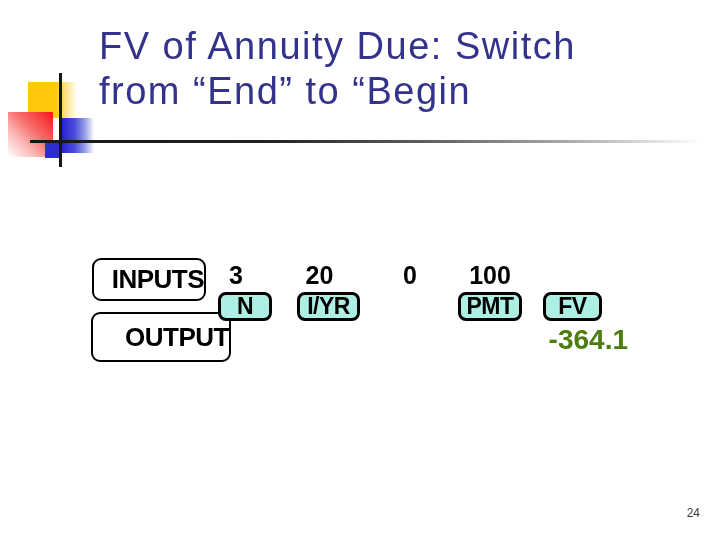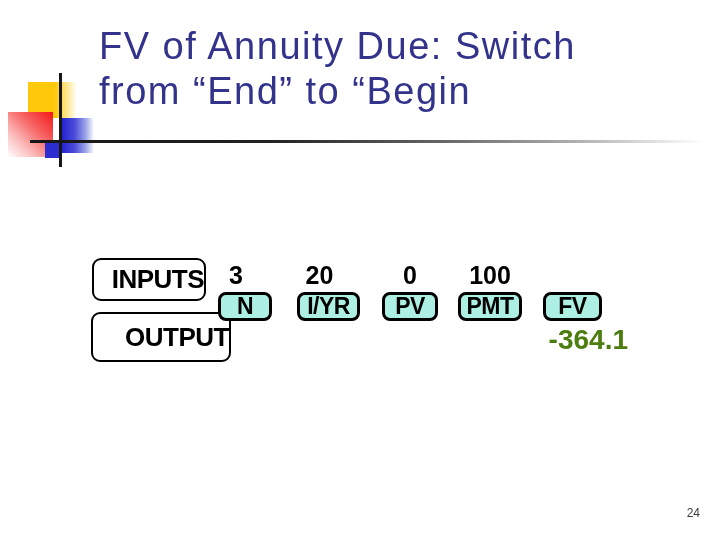--- a/index.html
+++ b/index.html
@@ -93,7 +93,6 @@
 
   <div class="reg-key c0">N</div>
   <div class="reg-key c1">I/YR</div>
-  <div class="reg-key c2">PV</div>
   <div class="reg-key c3">PMT</div>
   <div class="reg-key c4">FV</div>
 

